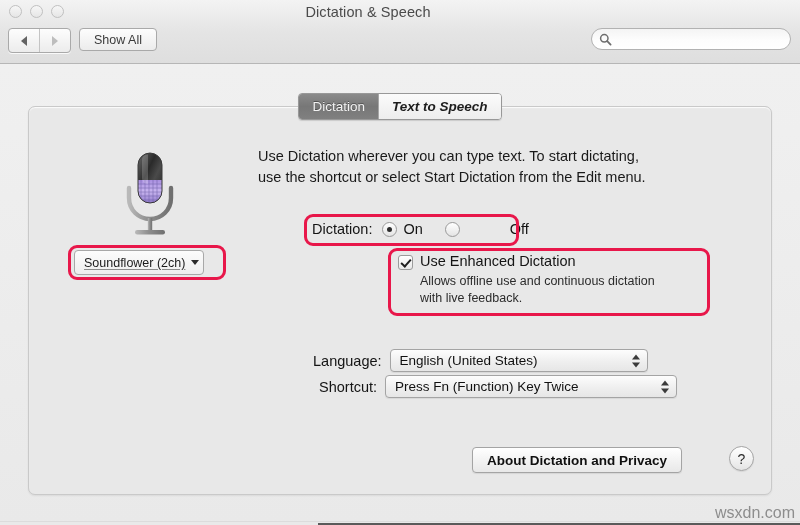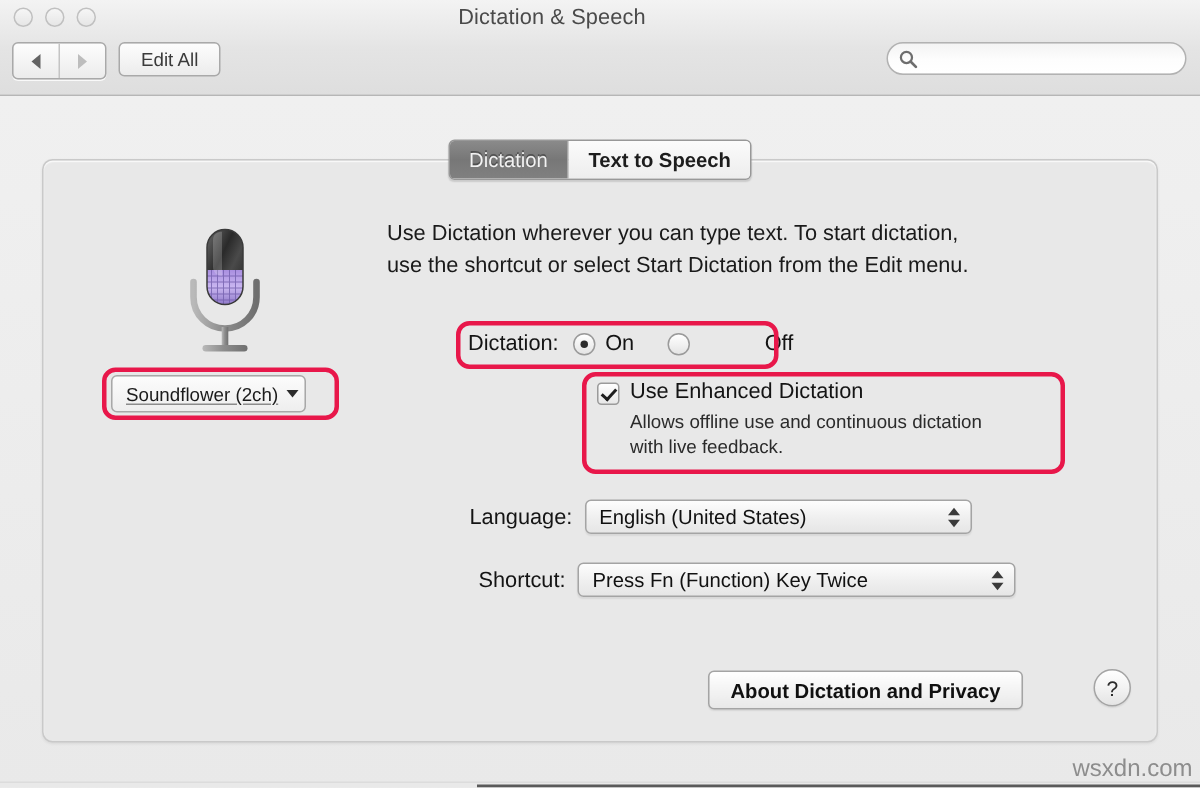--- a/index.html
+++ b/index.html
@@ -406,7 +406,7 @@
       </div>
     </div>
 
-    <div id="show-all-button">Edit All</div>
+    <div id="show-all-button">Show All</div>
 
     <div id="search-field">
       <span id="search-icon-wrap">

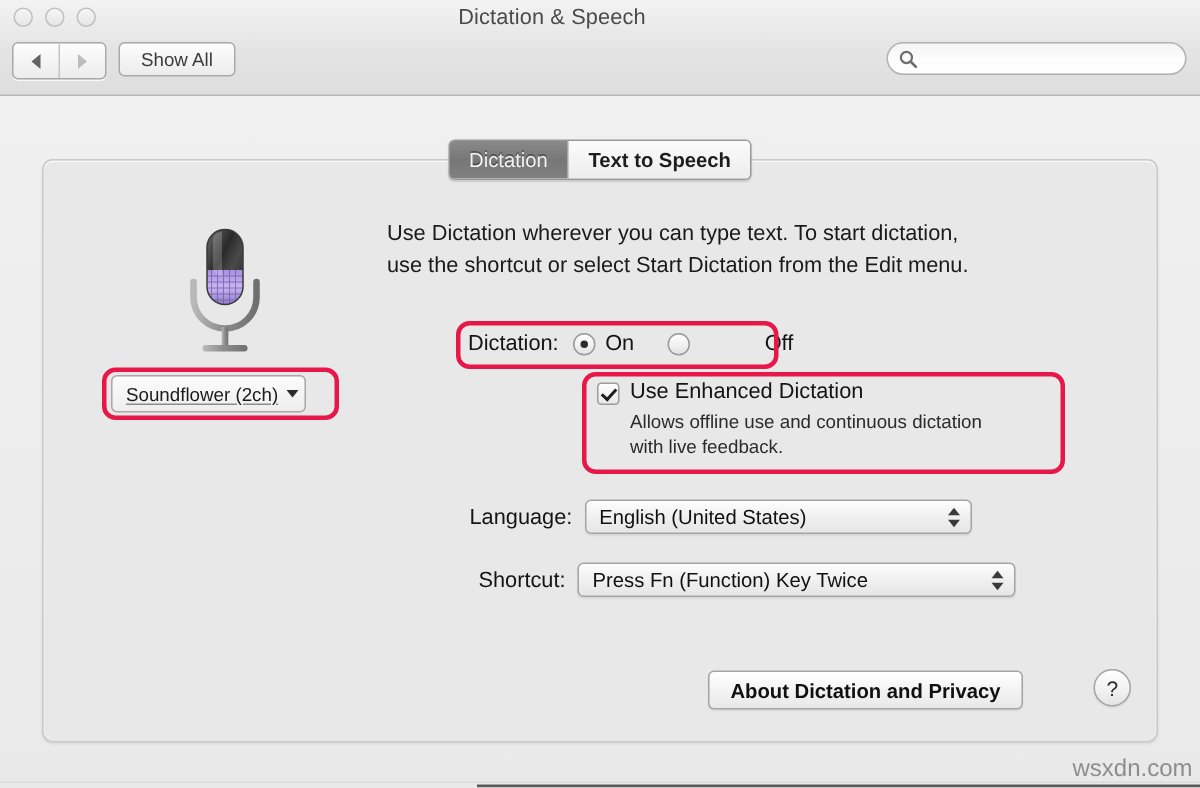--- a/index.html
+++ b/index.html
@@ -145,6 +145,7 @@
     color: #1d1d1d;
     font-weight: bold;
     border-left: 1px solid #a6a6a6;
+    font-style: italic;
   }
 
   

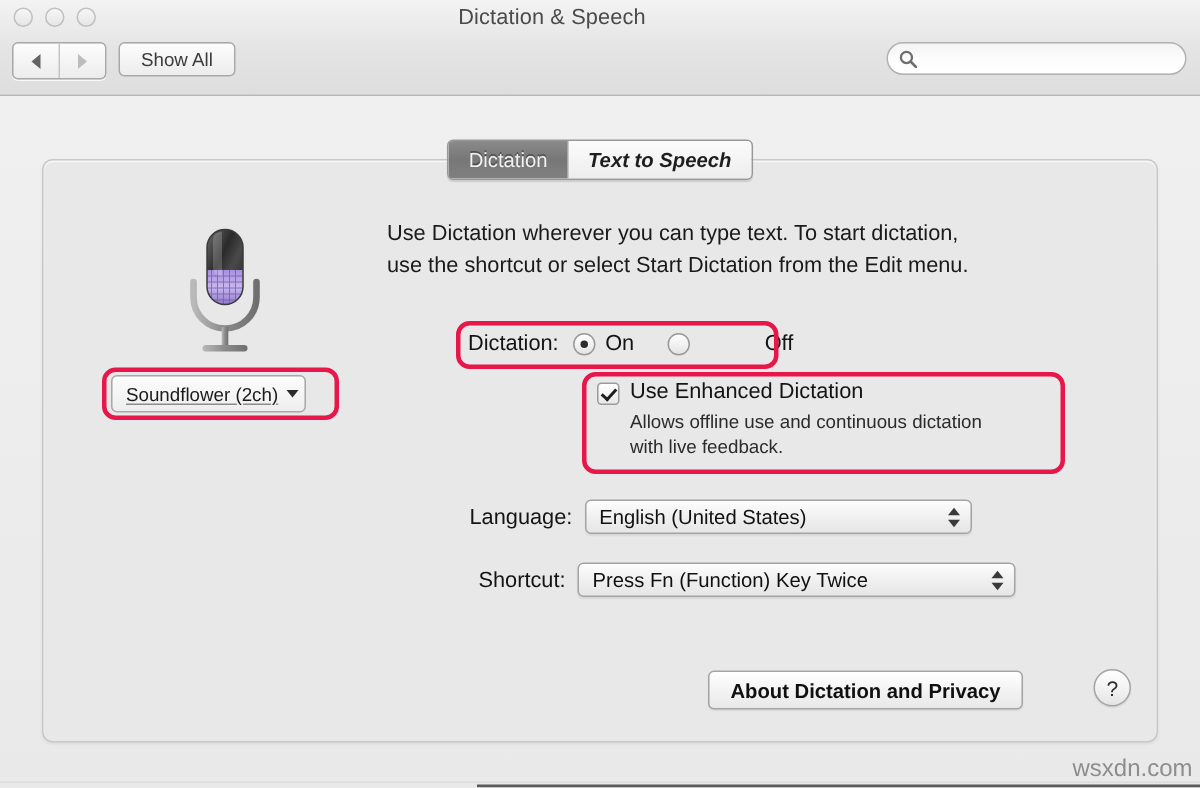--- a/index.html
+++ b/index.html
@@ -488,7 +488,7 @@
   </div>
 
   <div id="intro-text">
-    <div>Use Dictation wherever you can type text. To start dictation,</div>
+    <div>Use Dictation wherever you can type text. To start dictating,</div>
     <div>use the shortcut or select Start Dictation from the Edit menu.</div>
   </div>
 

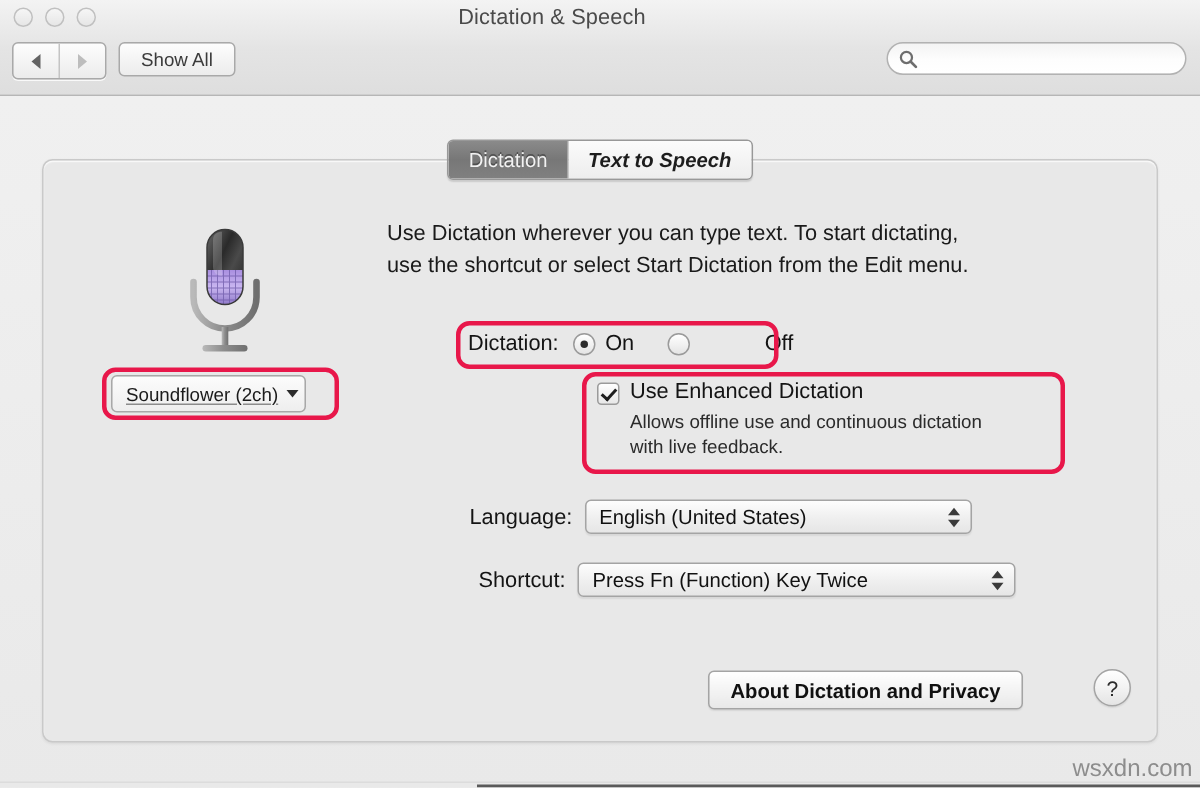--- a/index.html
+++ b/index.html
@@ -279,7 +279,7 @@
     position: absolute;
     display: flex; align-items: center;
   }
-  #language-row { left: 313px; top: 333px; }
+  #language-row { left: 313px; top: 349px; }
   #shortcut-row { left: 319px; top: 375px; }
 
   .form-label {

